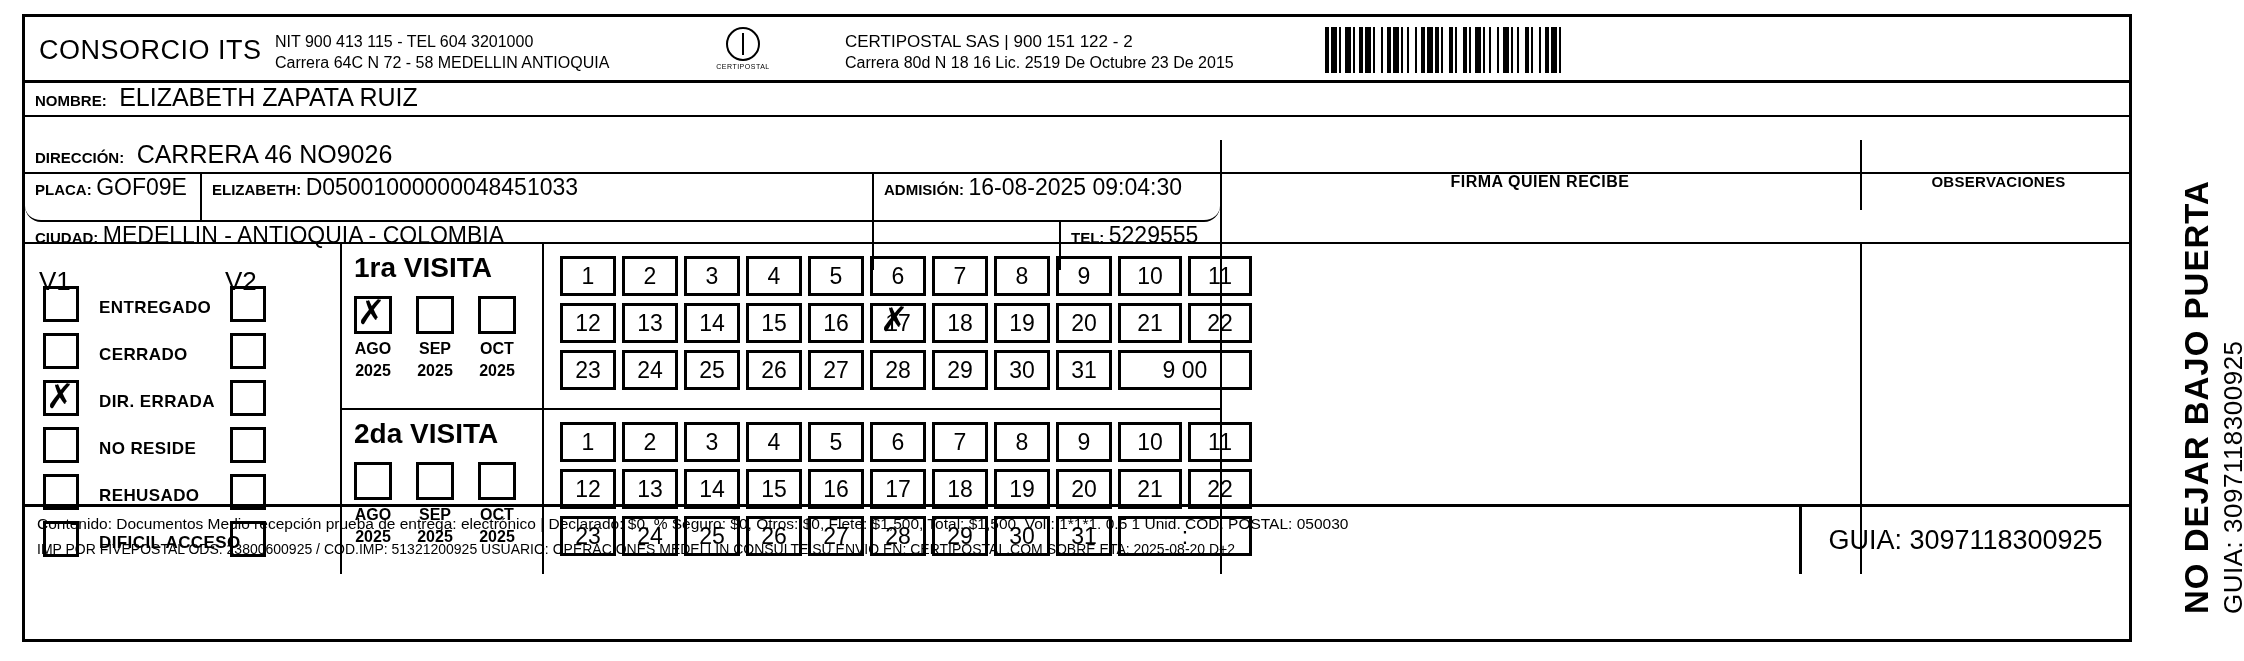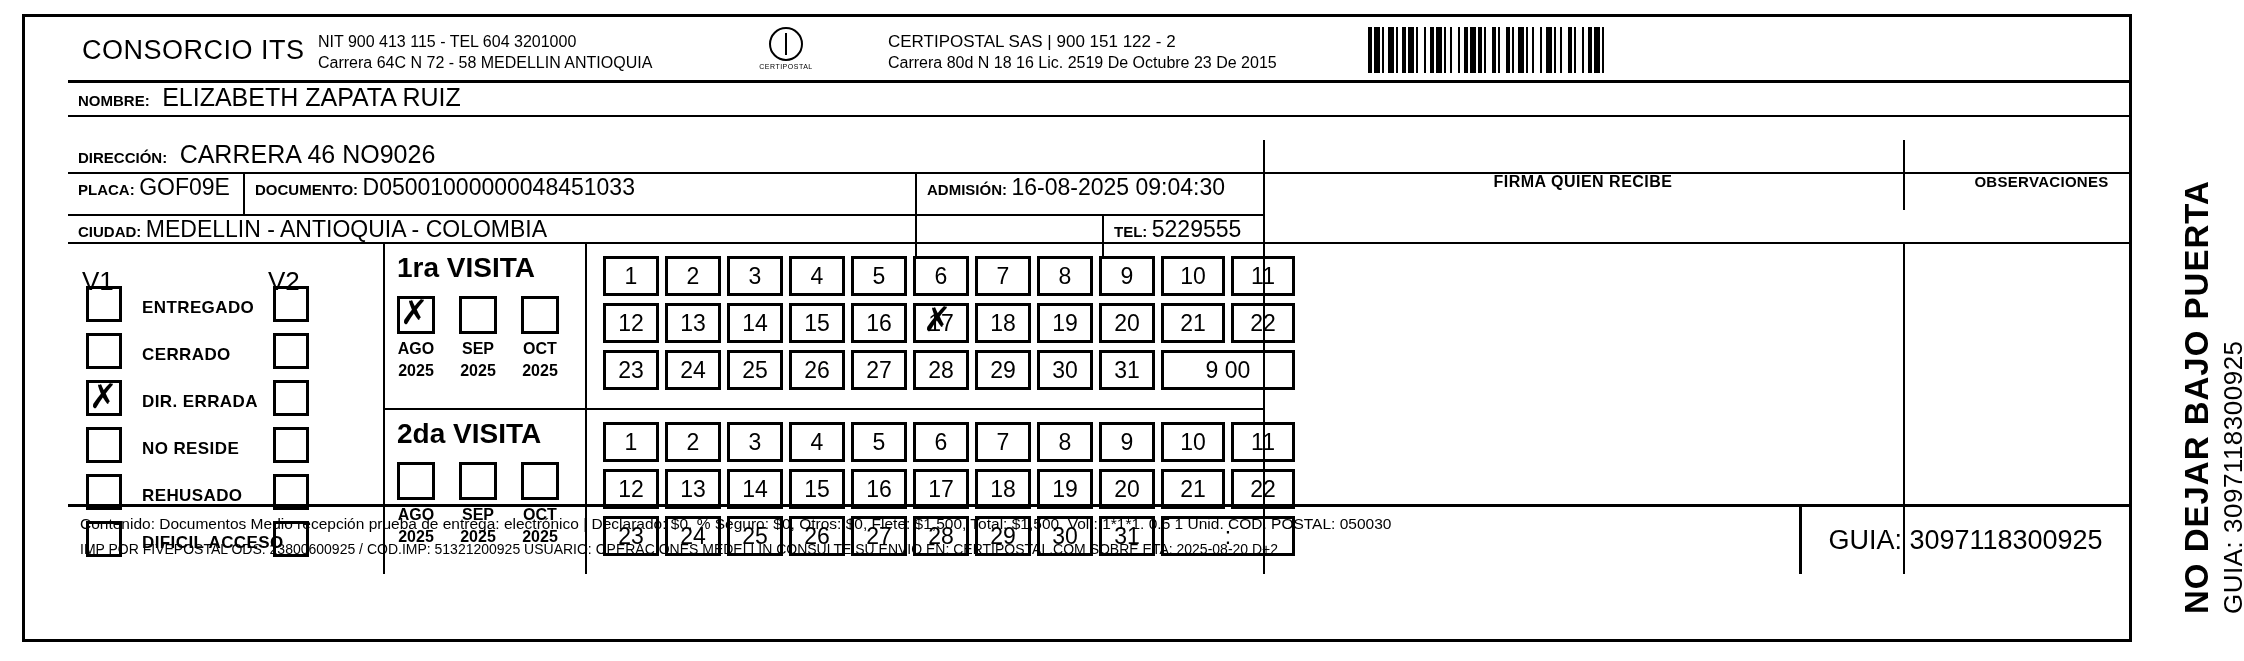--- a/index.html
+++ b/index.html
@@ -5,7 +5,7 @@
   html,body{margin:0;padding:0;background:#ffffff;}
   body{width:2244px;height:661px;font-family:"Liberation Sans",sans-serif;color:#000;}
   .sheet{position:relative;width:2244px;height:661px;}
-  .label{position:absolute;left:22px;top:14px;width:2110px;height:628px;border:3px solid #000;box-sizing:border-box;padding-left:43px;}
+  .label{position:absolute;left:22px;top:14px;width:2110px;height:628px;border:3px solid #000;box-sizing:border-box;}
 
   
   .hdr{position:relative;height:66px;border-bottom:3px solid #000;box-sizing:border-box;}

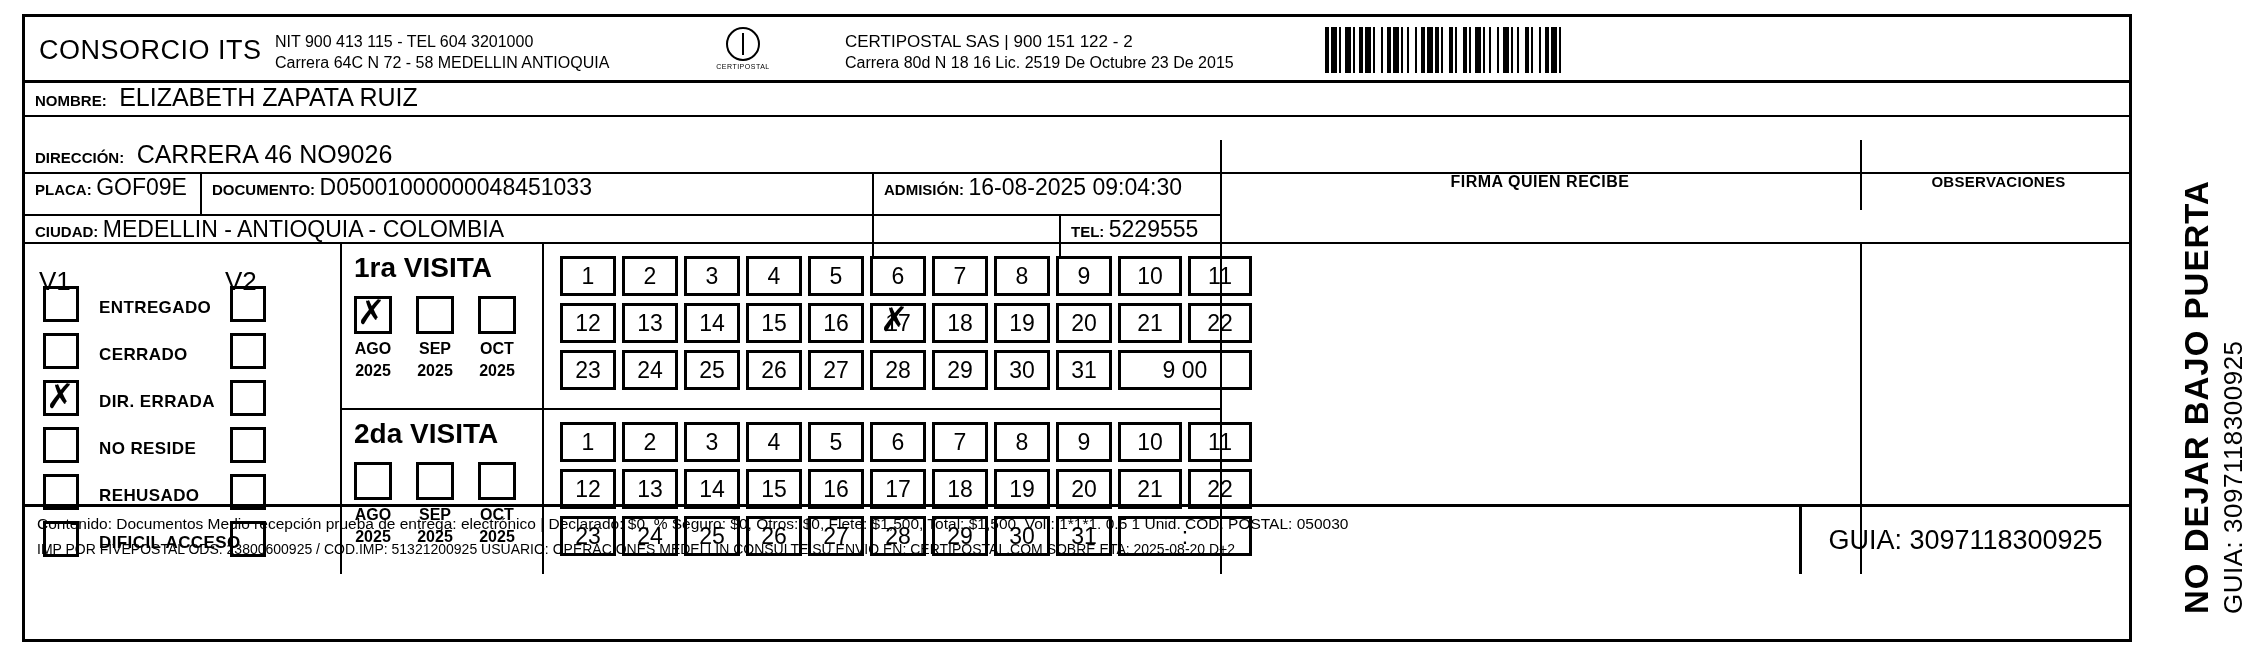--- a/index.html
+++ b/index.html
@@ -32,7 +32,7 @@
   
   .midwrap{position:relative;height:70px;border-bottom:2px solid #000;box-sizing:border-box;}
   .mid-left{position:absolute;left:0;top:0;width:1195px;height:100%;}
-  .mrow{position:relative;height:42px;box-sizing:border-box;border-bottom:2px solid #000;}
+  .mrow{position:relative;height:48px;box-sizing:border-box;border-bottom:2px solid #000;border-radius:16px;}
   .mrow:last-child{border-bottom:none;}
   .cell{position:absolute;top:0;height:100%;box-sizing:border-box;padding-left:10px;white-space:nowrap;}
   .cell .k{font-size:15px;font-weight:bold;}

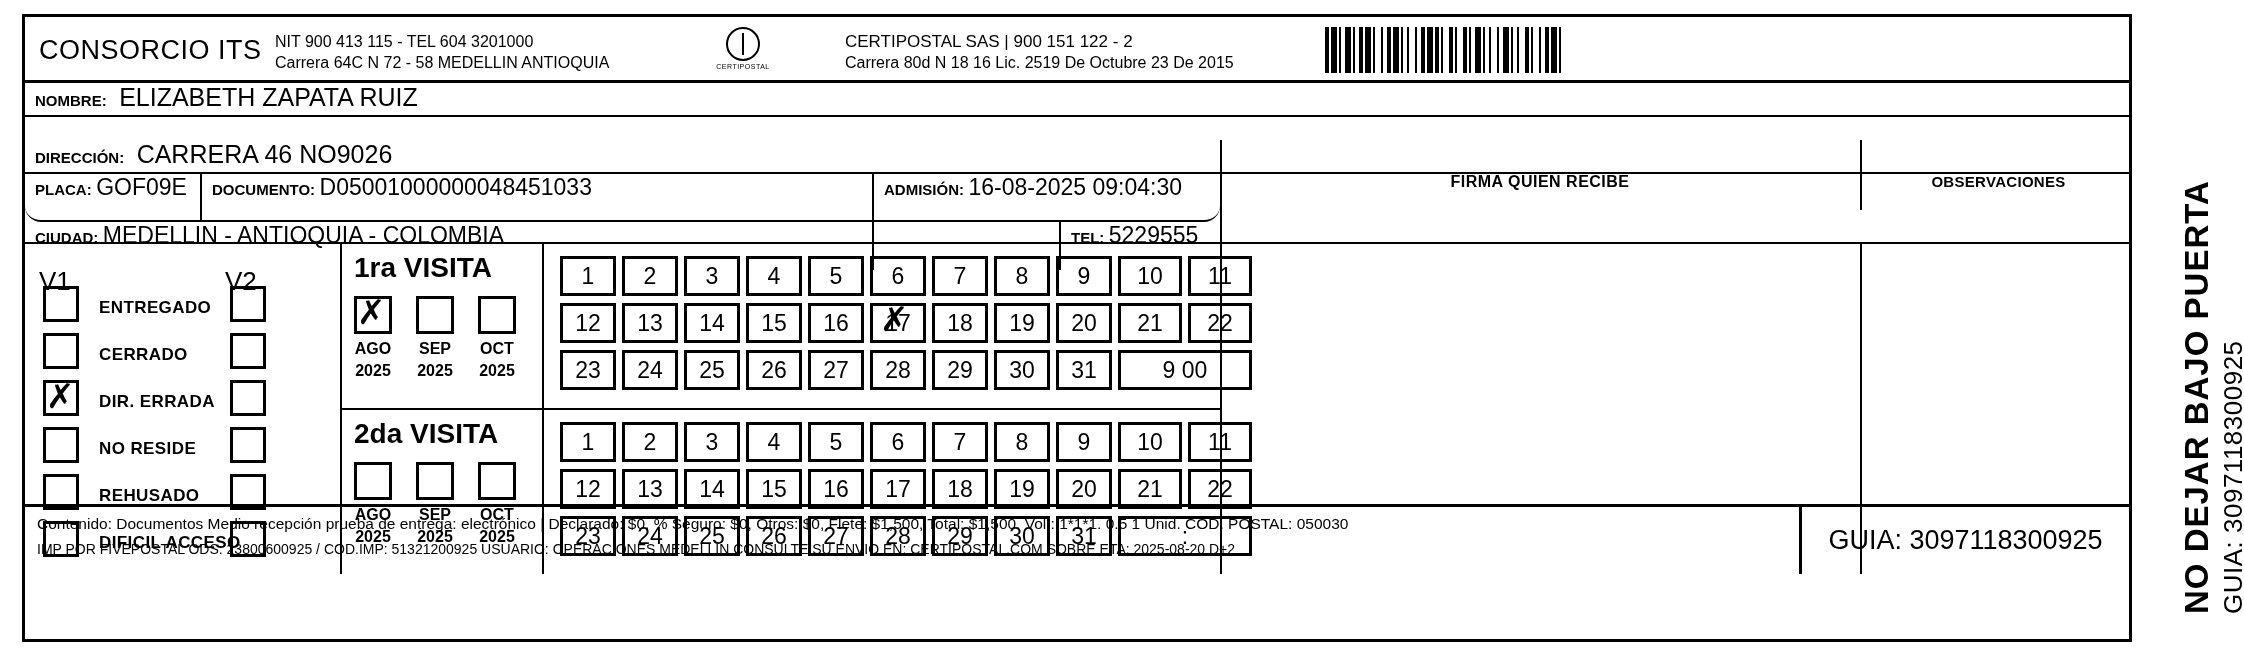--- a/index.html
+++ b/index.html
@@ -156,7 +156,7 @@
           </div>
           <div class="vsep" style="left:175px;"></div>
           <div class="cell" style="left:177px;width:670px;">
-            <span class="k">DOCUMENTO:</span>
+            <span class="k">ELIZABETH:</span>
             <span class="v">D05001000000048451033</span>
           </div>
           <div class="vsep" style="left:847px;"></div>

